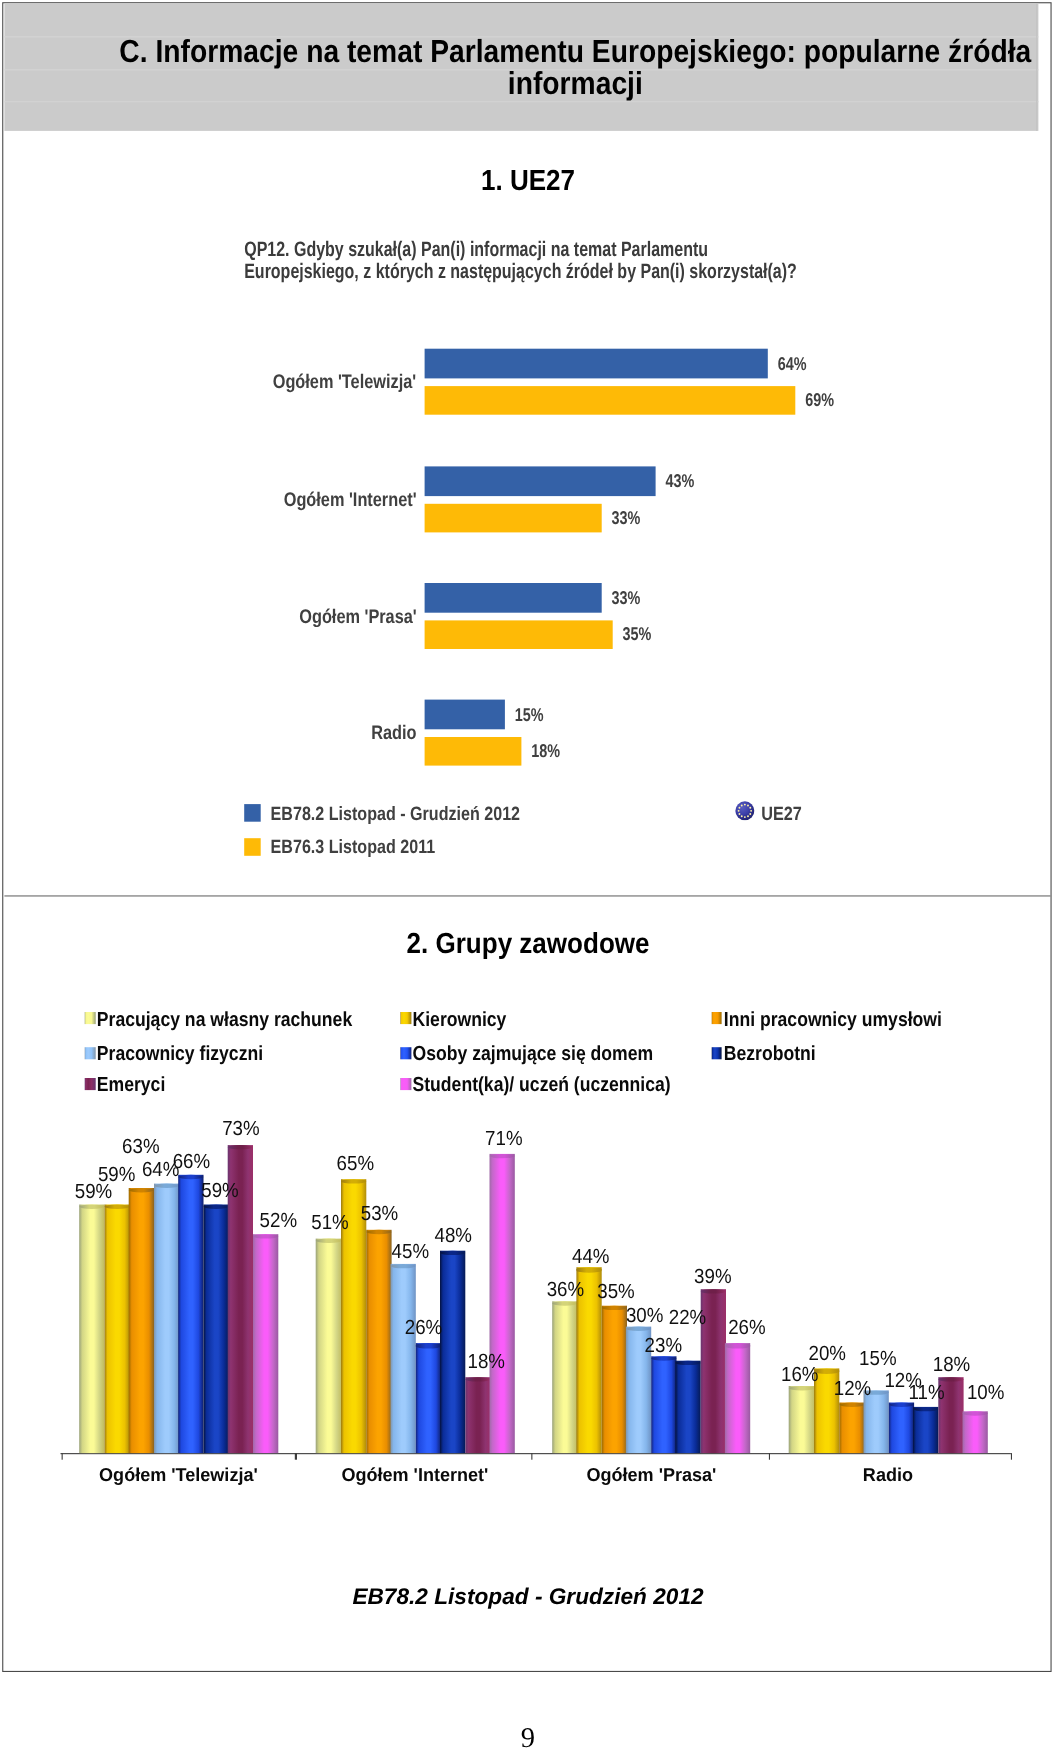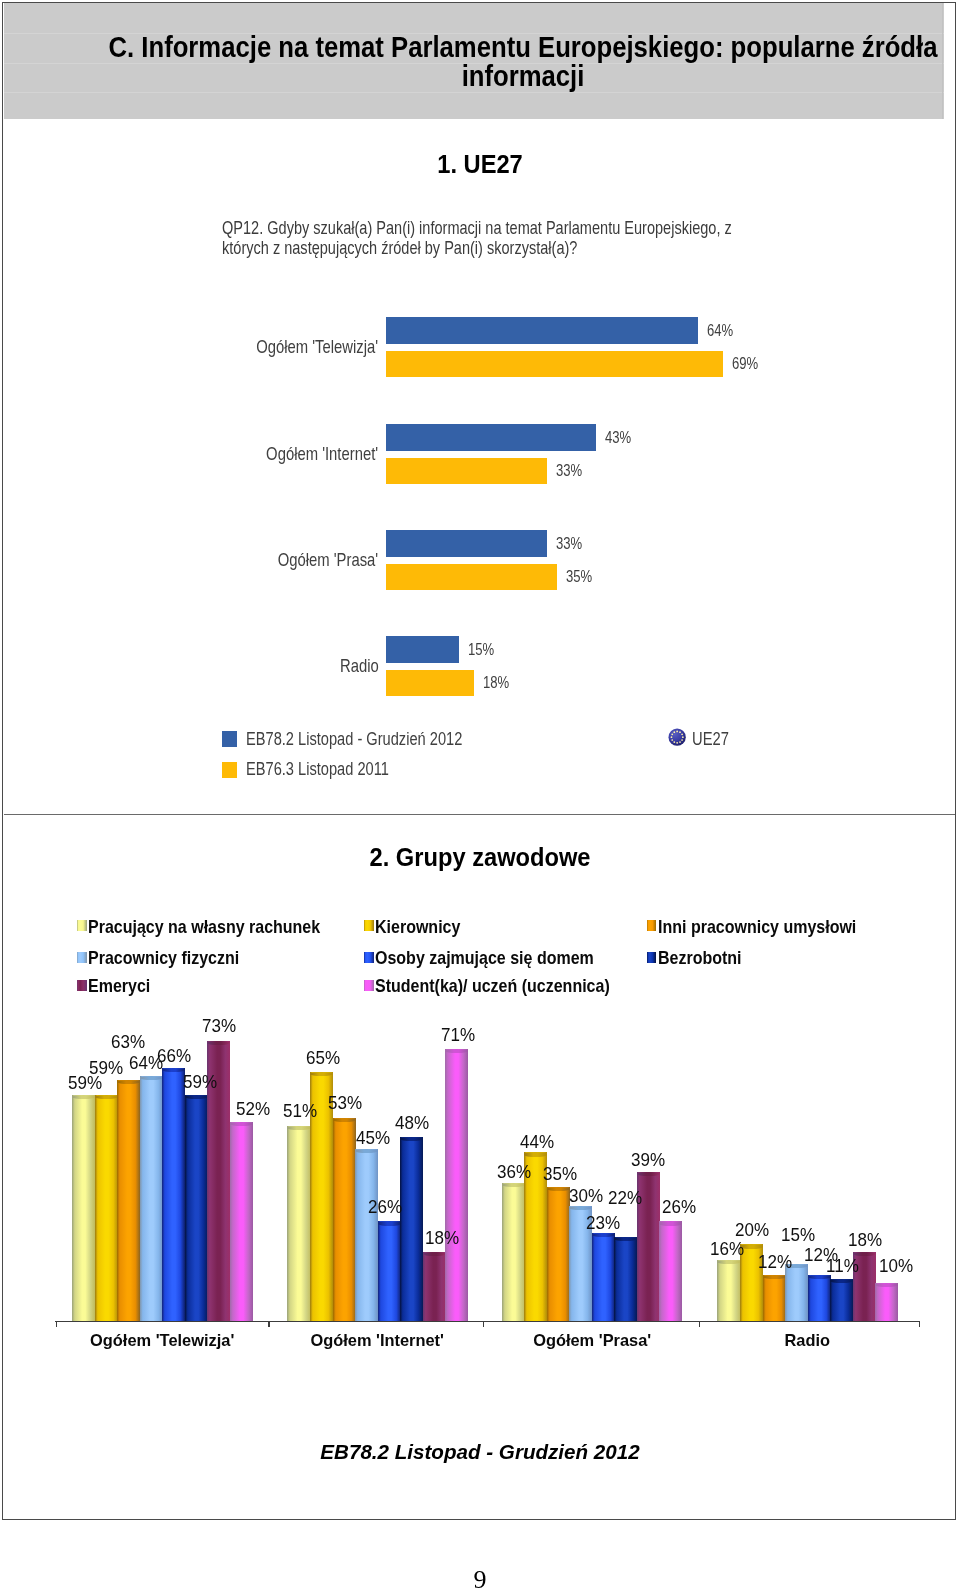--- a/index.html
+++ b/index.html
@@ -27,7 +27,7 @@
   #mid-rule{left:4px;top:814px;width:951px;height:1.3px;background:#6a6a6a;}
 
   
-  #chart1{left:0;top:0;width:960px;height:1387px;pointer-events:none;}
+  #chart1{left:0;top:0;width:960px;height:1387px;pointer-events:none;font-weight:bold;}
   #qp12{left:222.4px;top:217.5px;width:680px;font-size:19px;line-height:20.5px;color:#3b3b3b;
         transform:scaleX(0.765);transform-origin:0 0;}
   .c1-label{position:absolute;font-size:17.9px;color:#404040;white-space:nowrap;text-align:right;

